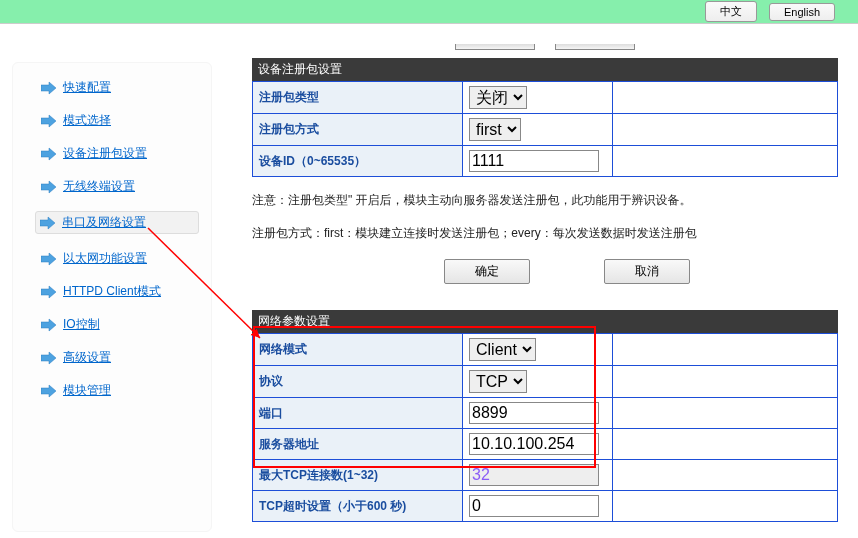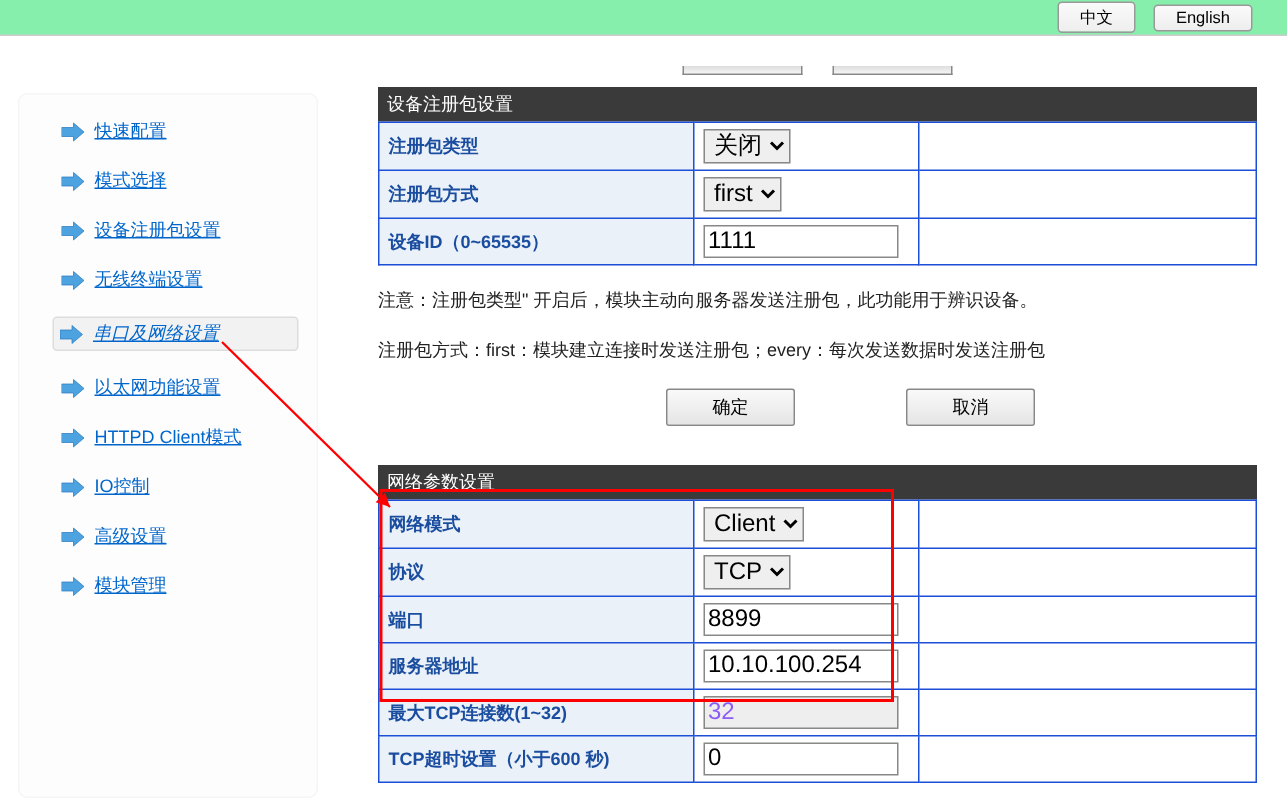--- a/index.html
+++ b/index.html
@@ -9,7 +9,7 @@
 .content { display: flex; padding-top: 24px; }
 .sidebar { width: 200px; padding: 16px 12px 12px 28px; background: #fdfdfd; border-radius: 6px; margin: 14px 0 0 12px; box-shadow: 0 0 0 rgba(0,0,0,0); border: 1px solid #f5f5f5; }
 .nav-item { display: flex; align-items: center; gap: 6px; margin-bottom: 16px; cursor: pointer; position: relative; }
-.nav-item.active { background: #f2f2f2; border: 1px solid #ddd; border-radius: 3px; padding: 2px 4px; margin-left: -6px; font-style: italic; }
+.nav-item.active { background: #f2f2f2; border: 1px solid #ddd; border-radius: 3px; padding: 2px 4px; margin-left: -6px; }
 .arrow-icon { width: 16px; height: 14px; display: inline-block; flex-shrink: 0; }
 .nav-label { color: #0066cc; text-decoration: underline; font-size: 12px; }
 .main { flex: 1; padding: 0 20px 0 40px; }

